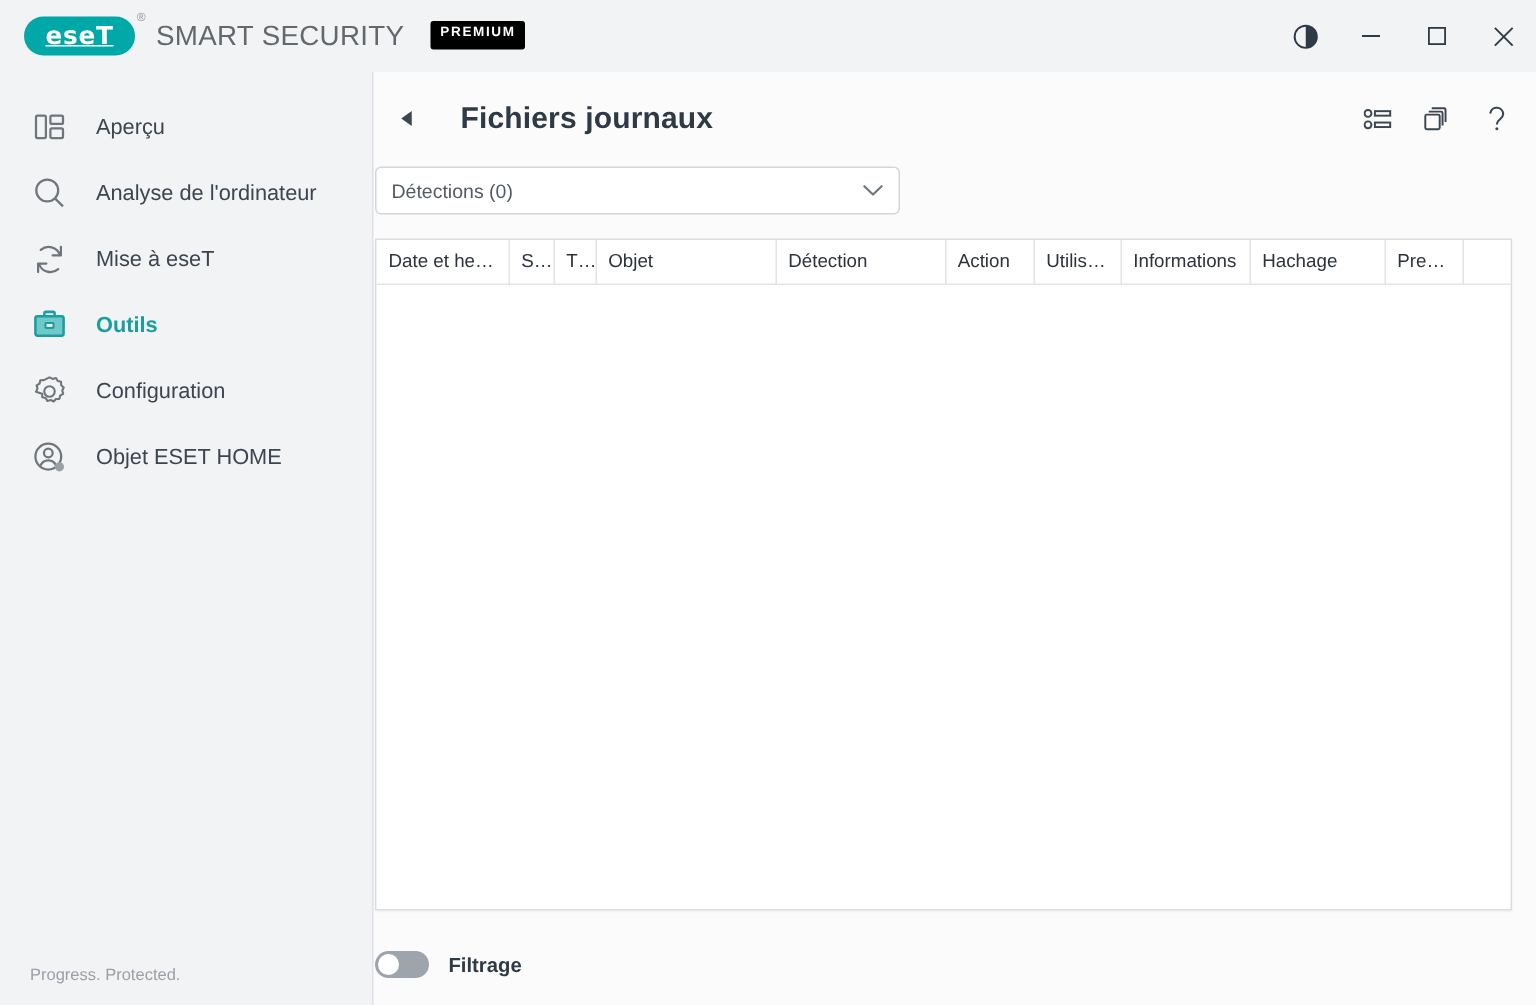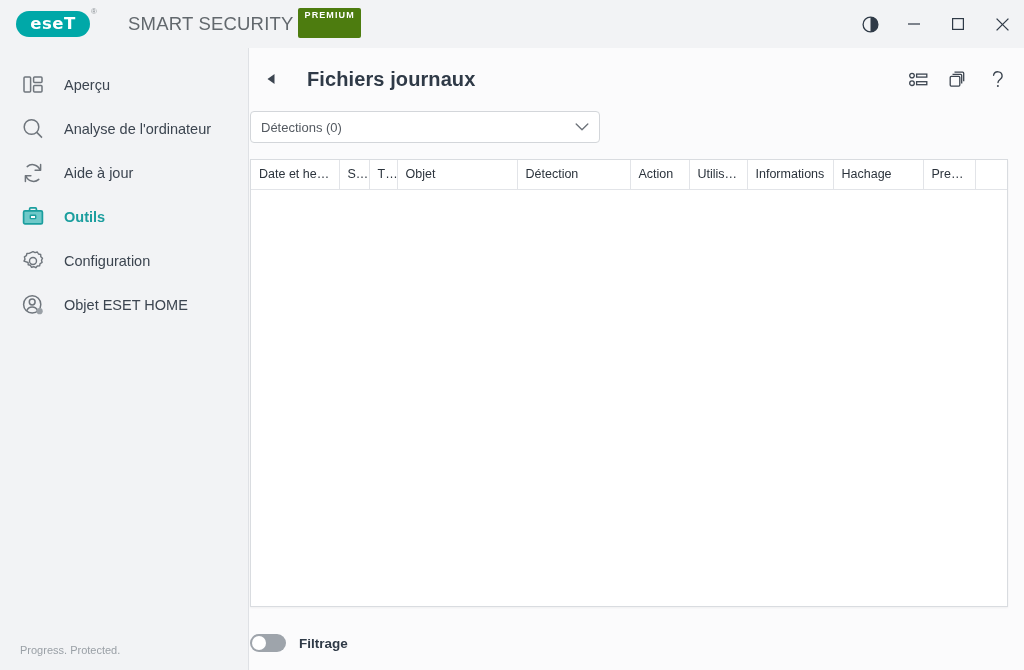--- a/index.html
+++ b/index.html
@@ -55,6 +55,7 @@
     letter-spacing: 0.5px;
     line-height: 1;
     font-family: "DejaVu Sans", sans-serif;
+    text-decoration: underline;
   }
   .logo-reg {
     position: absolute;

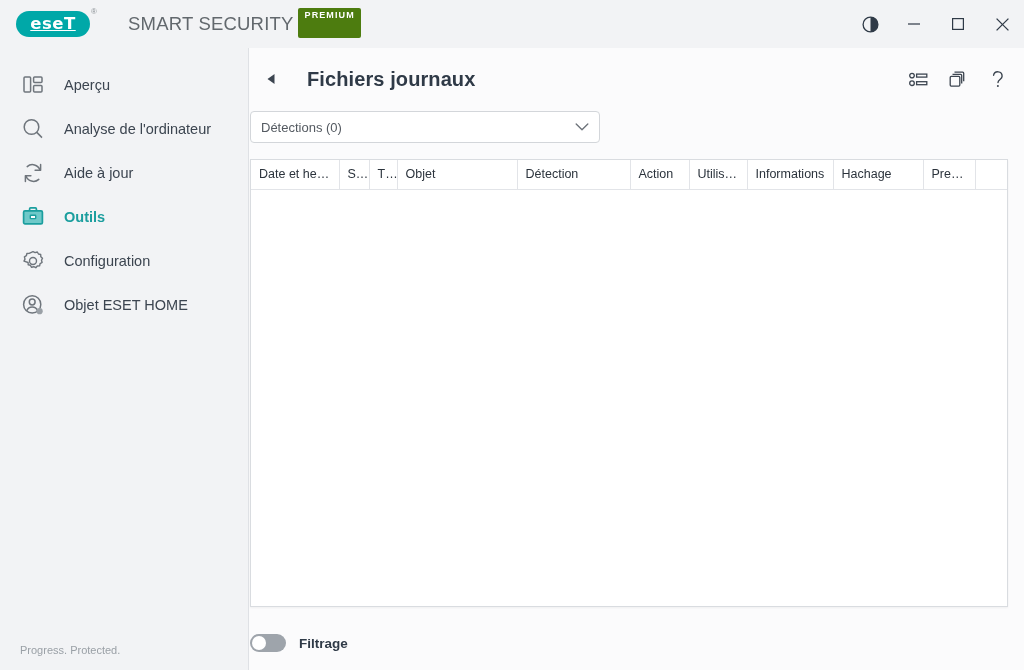--- a/index.html
+++ b/index.html
@@ -66,7 +66,7 @@
   }
 
   .brand-name {
-    margin-left: 38px;
+    margin-left: 14px;
     font-size: 18.5px;
     color: #62686d;
     letter-spacing: 0.2px;

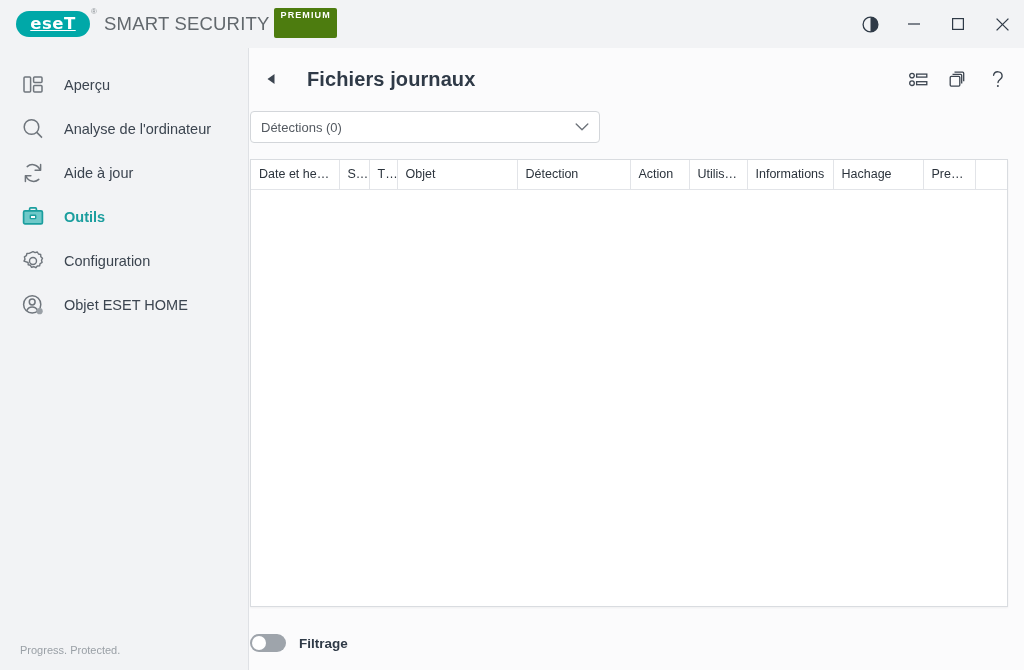--- a/index.html
+++ b/index.html
@@ -75,13 +75,13 @@
   }
 
   .premium-badge {
-    margin-left: 4px;
-    background: #4d7c0f;
+    margin-left: 17px;
+    background: #000000;
     color: #ffffff;
     font-size: 9px;
     font-weight: bold;
     letter-spacing: 1.1px;
-    padding: 3px 6px 18px 7px;
+    padding: 3px 6px 7px 7px;
     border-radius: 2px;
     line-height: 1;
     display: inline-block;

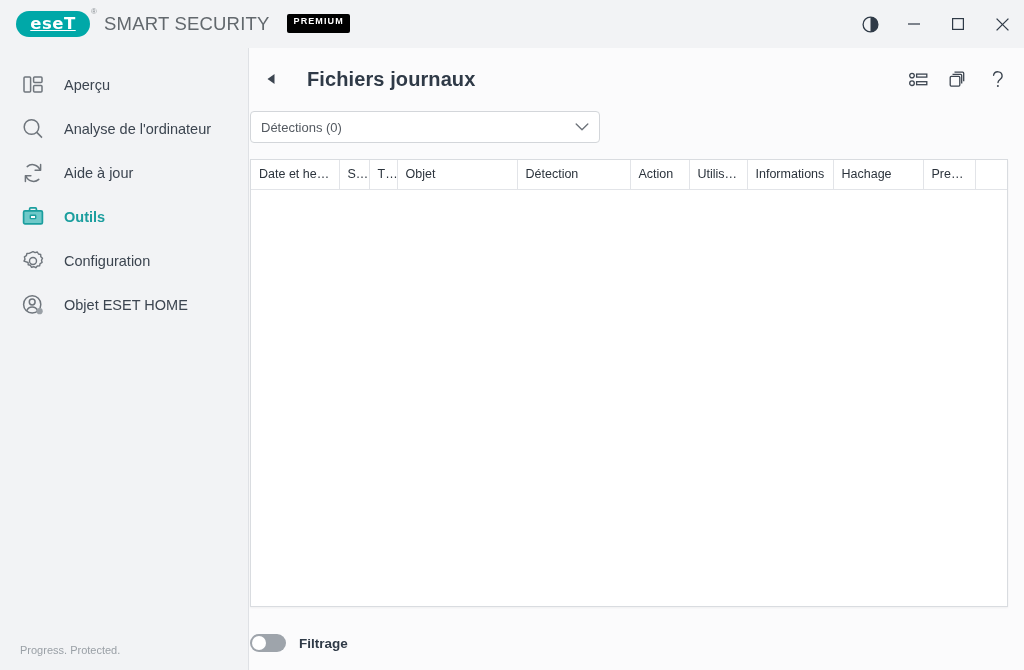--- a/index.html
+++ b/index.html
@@ -394,7 +394,7 @@
             <polyline points="4.4,20.4 4.4,14.7 9.9,14.7" fill="none" stroke="#6f757c" stroke-width="1.5" stroke-linecap="round" stroke-linejoin="round"></polyline>
           </svg>
         </span>
-        <span class="nav-label">Aide à jour</span>
+        <span class="nav-label">Mise à eseT</span>
       </div>
 
       <div class="nav-item active">

